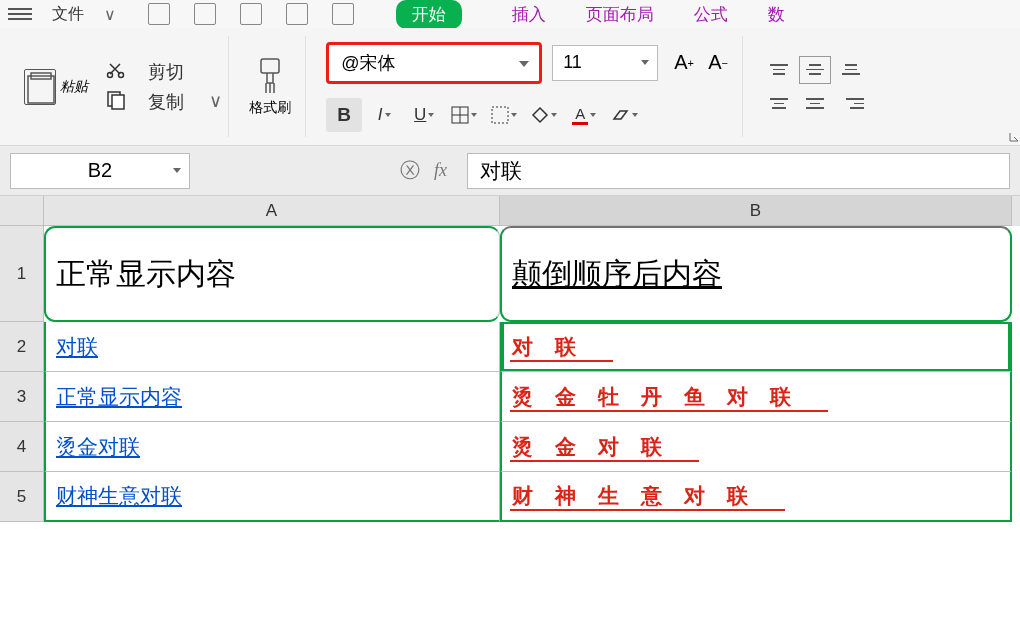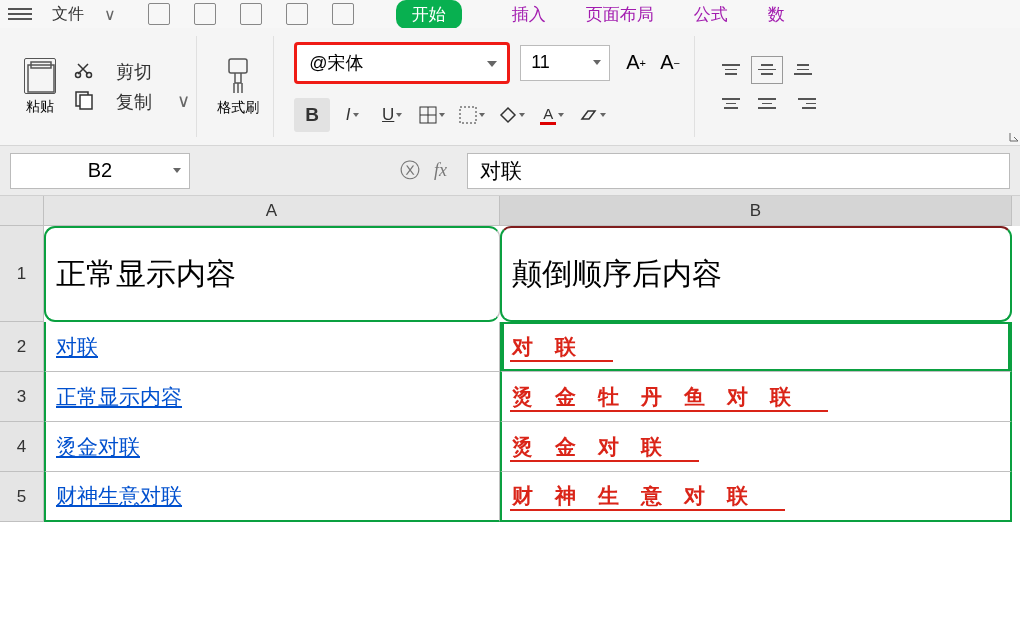--- a/index.html
+++ b/index.html
@@ -71,7 +71,7 @@
     }
     .size-select {
       border: 1px solid #bbb;
-      width: 90px;
+      width: 106px;
       height: 36px;
       display: flex;
       align-items: center;

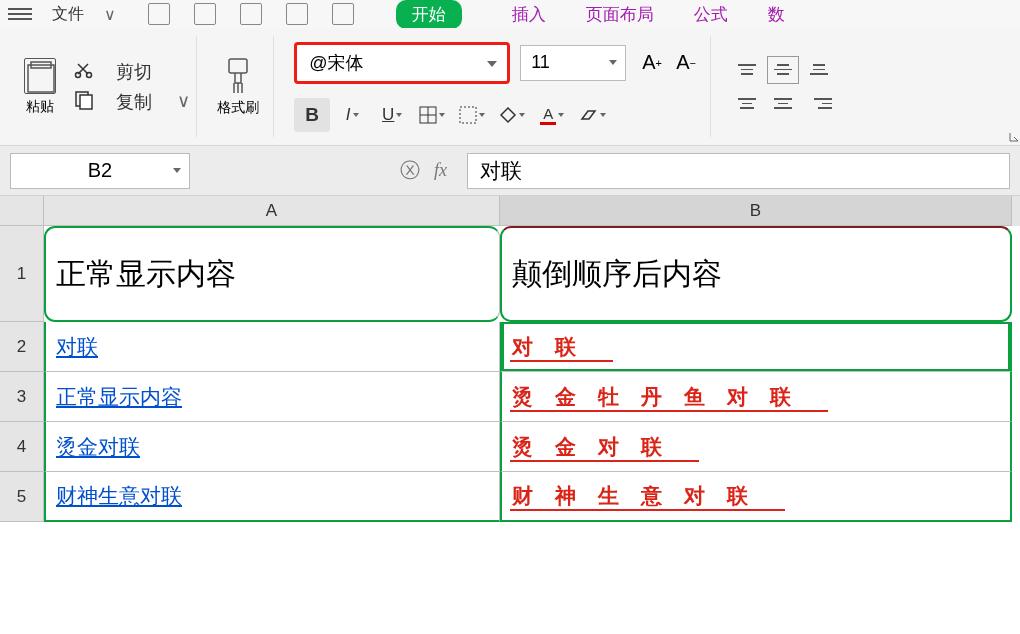--- a/index.html
+++ b/index.html
@@ -41,7 +41,7 @@
       height: 100%;
       justify-content: center;
     }
-    .paste-block { display: flex; flex-direction: column; align-items: center; gap: 4px; padding: 4px 8px; }
+    .paste-block { display: flex; flex-direction: row; align-items: center; gap: 4px; padding: 4px 8px; font-style: italic; }
     .paste-icon { width: 32px; height: 36px; border: 1.5px solid #555; border-radius: 2px; position: relative; }
     .clipboard-row { display: flex; align-items: flex-start; gap: 22px; font-size: 18px; color: #333; }
     .clipboard-group { display: flex; flex-direction: column; gap: 6px; justify-content: center; }

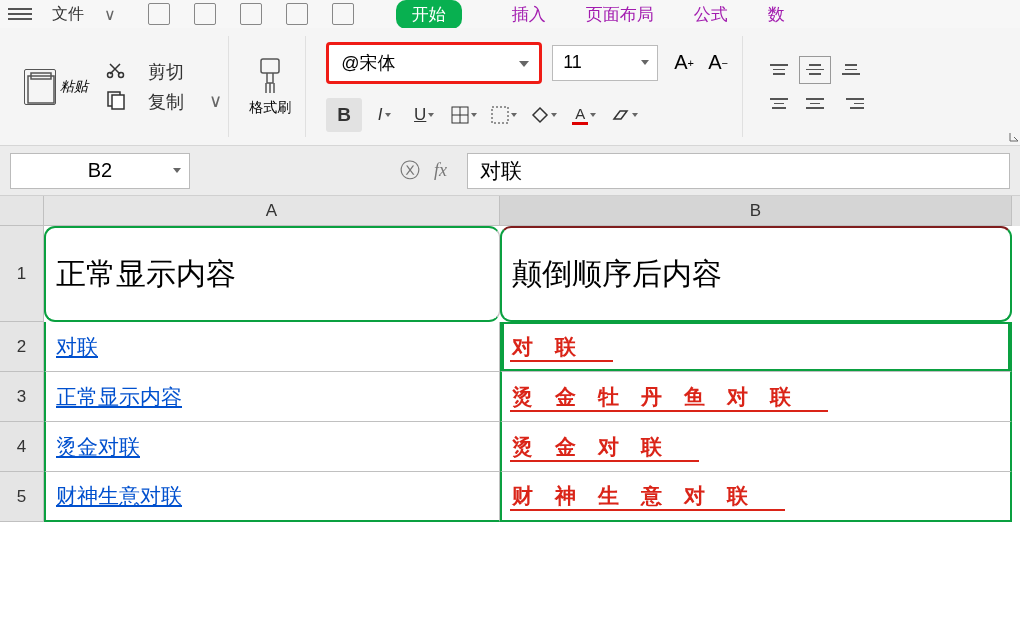--- a/index.html
+++ b/index.html
@@ -150,7 +150,7 @@
     .row-1 { height: 96px; }
     .row-1 .cell { font-size: 30px; color: #000; border-bottom: 2px solid #0aa040; border-radius: 11px; }
     .row-1 .cell.a { border-left: 2px solid #0aa040; border-top: 2px solid #0aa040; }
-    .row-1 .cell.b { border-right: 2px solid #0aa040; border-top: 2px solid #7f1d1d; border-left: 2px solid #0aa040; }
+    .row-1 .cell.b { border-right: 2px solid #0aa040; border-top: 2px solid #737373; border-left: 2px solid #0aa040; text-decoration: underline; }
     
     .row-data { height: 50px; }
     .row-data .cell.a { color: #0050ce; font-size: 21px; text-decoration: underline; border-left: 2px solid #0aa040; }

